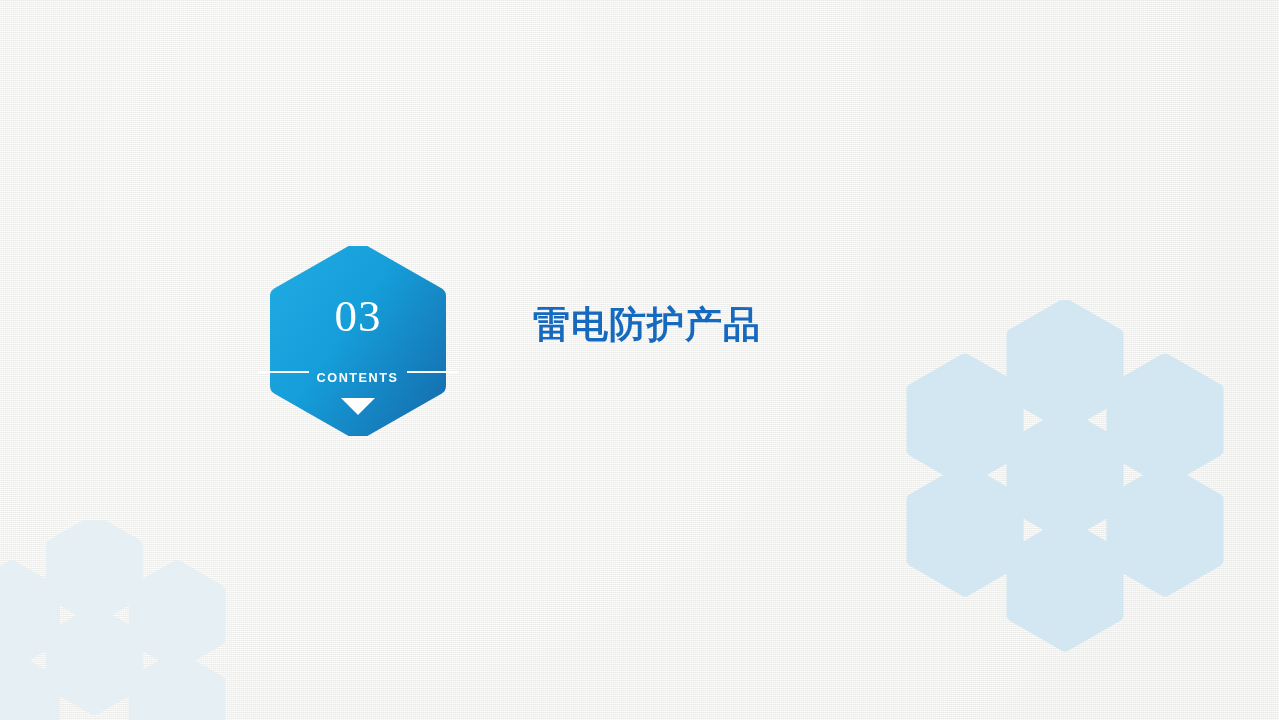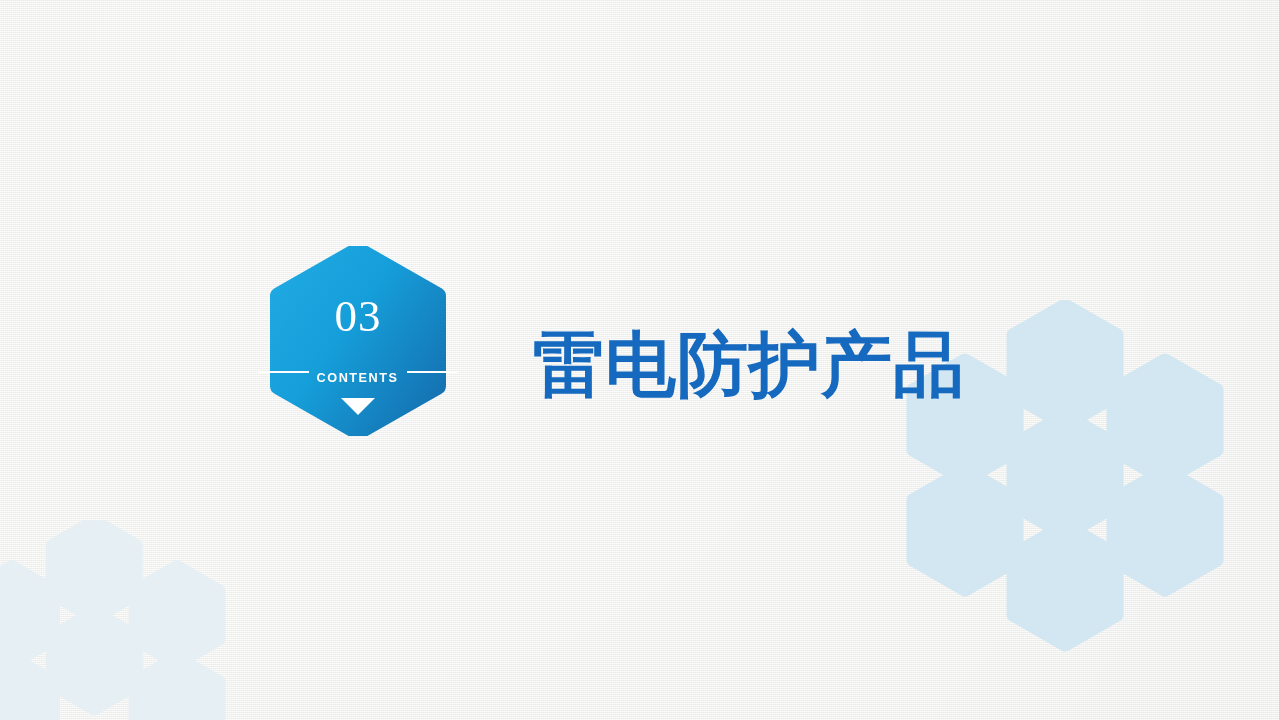--- a/index.html
+++ b/index.html
@@ -124,12 +124,11 @@
     z-index: 4;
     font-family: "Liberation Sans", "DejaVu Sans", sans-serif;
     font-weight: bold;
-    font-size: 71px;
+    font-size: 37px;
     line-height: 62px;
     letter-spacing: 1px;
     color: #1569be;
     white-space: nowrap;
-    margin-top: 40px;
   }
 </style>
 </head>

